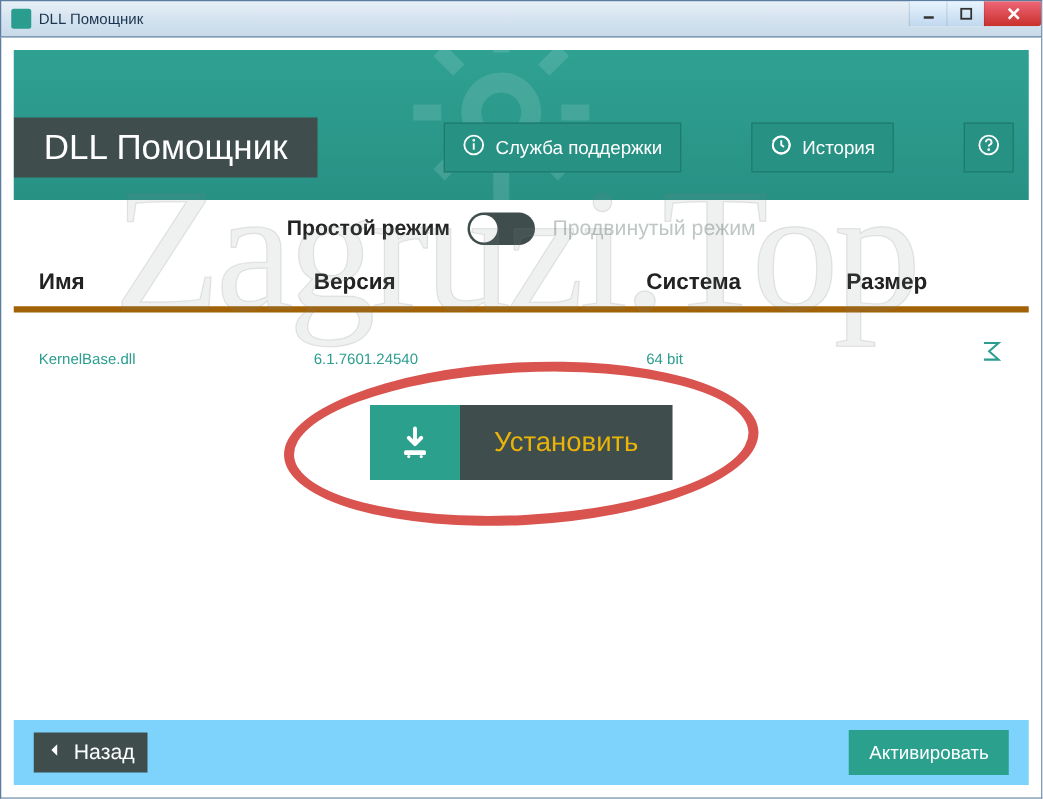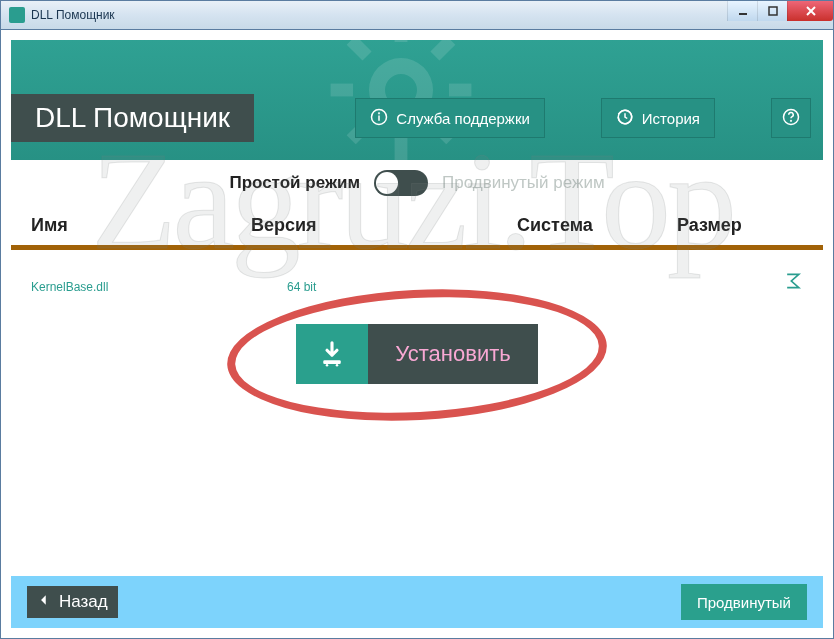--- a/index.html
+++ b/index.html
@@ -215,6 +215,7 @@
 
     <div class="table-row">
       <div class="col-name">KernelBase.dll</div>
+      <div class="col-version">6.1.7601.24540</div>
       <div class="col-system">64 bit</div>
       <div class="caret-link">
         <span>

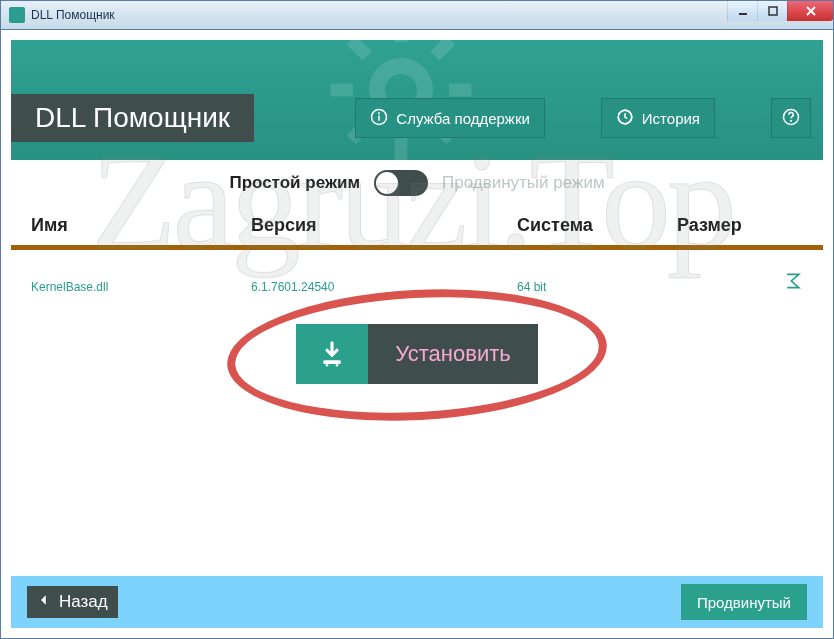--- a/index.html
+++ b/index.html
@@ -94,7 +94,7 @@
     }
     .install-btn .icon-part svg { fill: #fff; }
     .install-btn .text-part {
-      background: #3f4e4d; color: #f9a8d4; font-size: 22px; padding: 0 27px;
+      background: #3f4e4d; color: #eab308; font-size: 22px; padding: 0 27px;
       display: flex; align-items: center;
     }
     .red-circle {

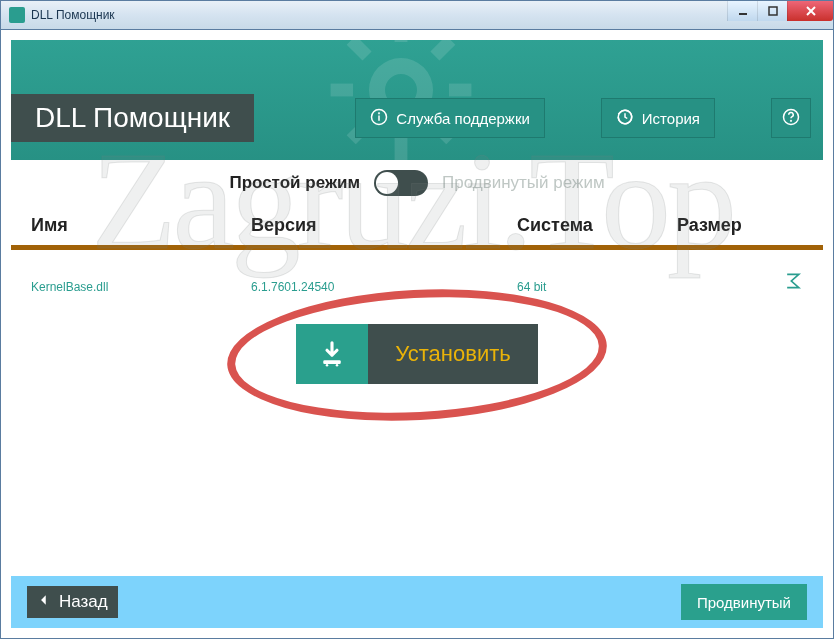--- a/index.html
+++ b/index.html
@@ -251,7 +251,7 @@
         <span>Назад</span>
       </button>
       <div class="footer-right">
-        <button class="footer-btn">Продвинутый</button>
+        <button class="footer-btn">Активировать</button>
       </div>
     </div>
 

